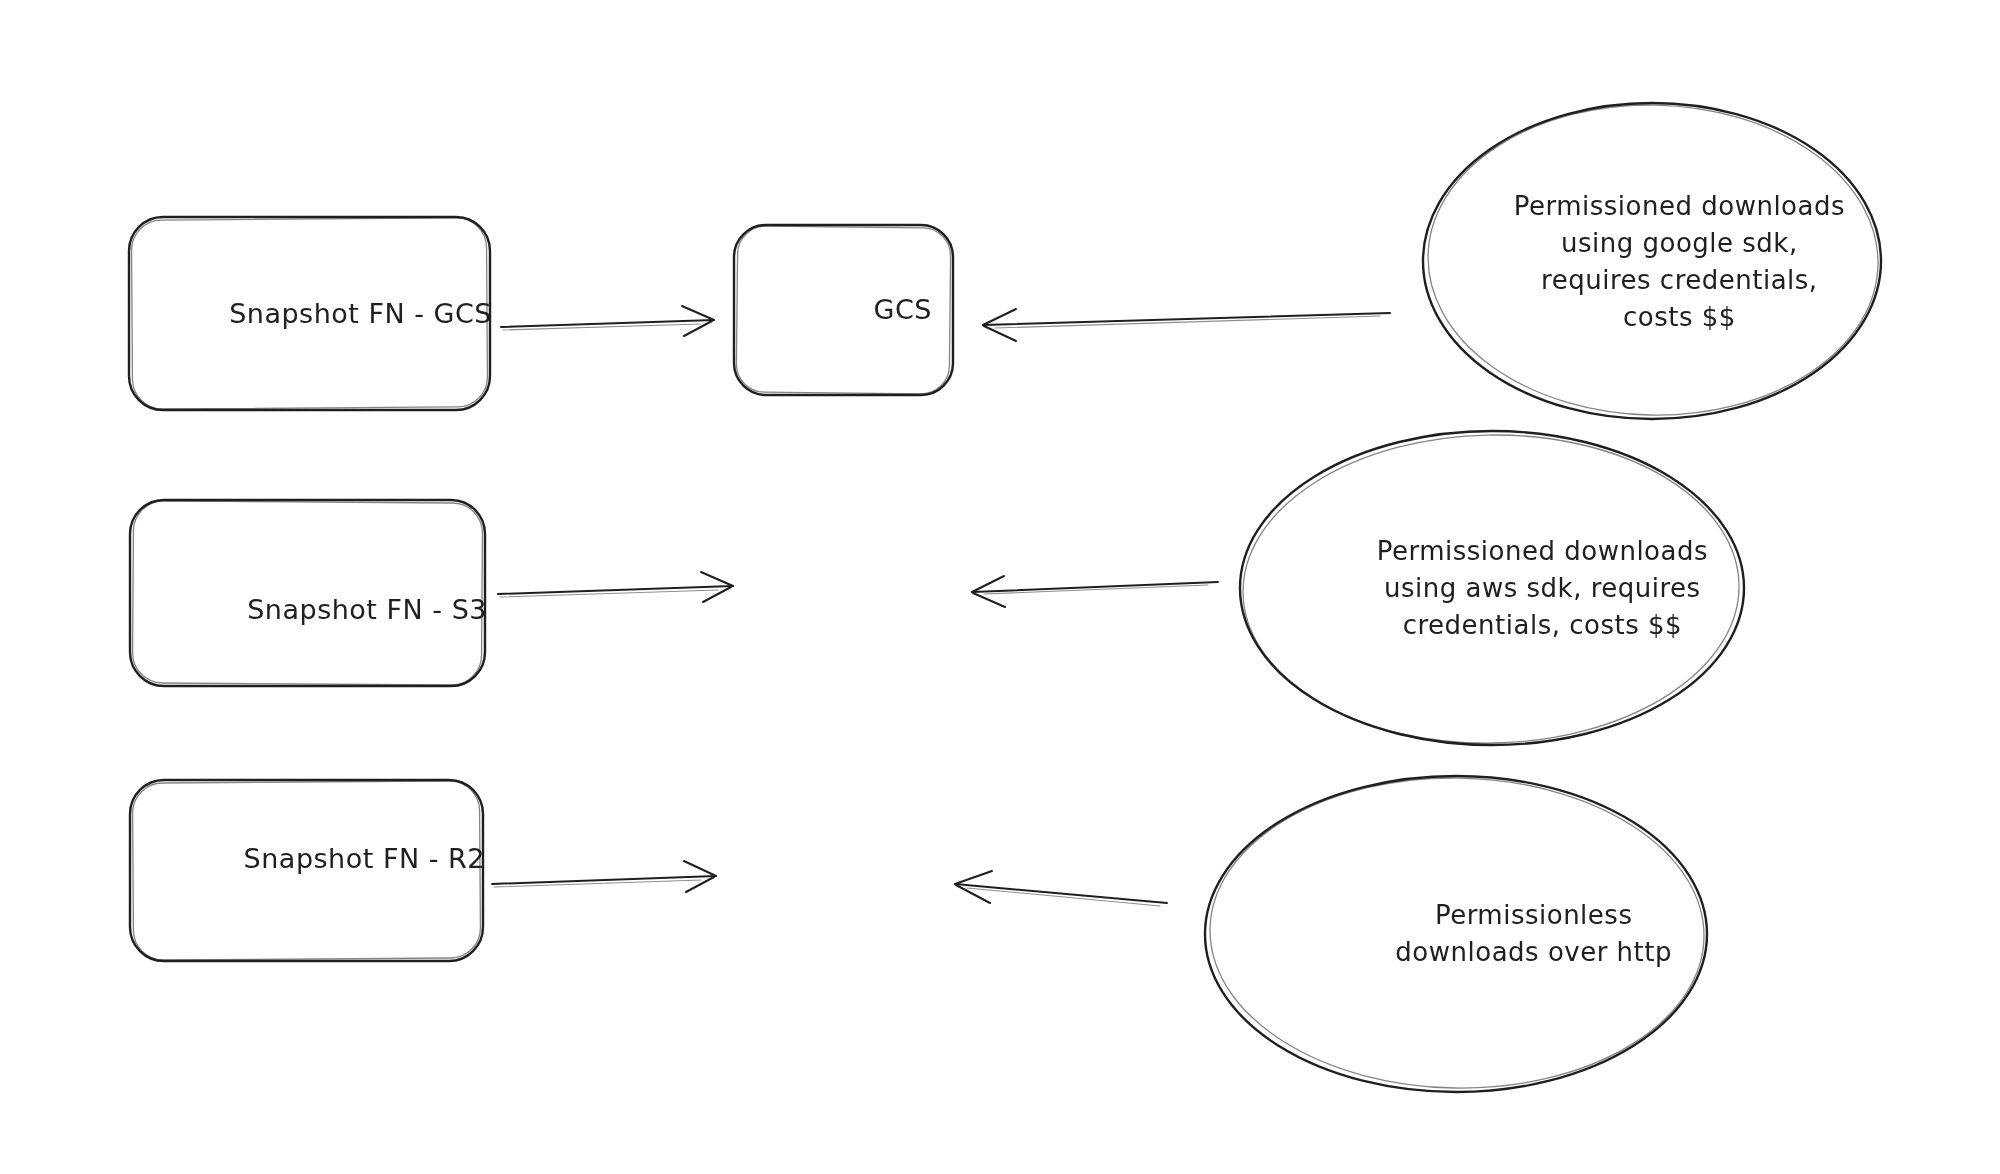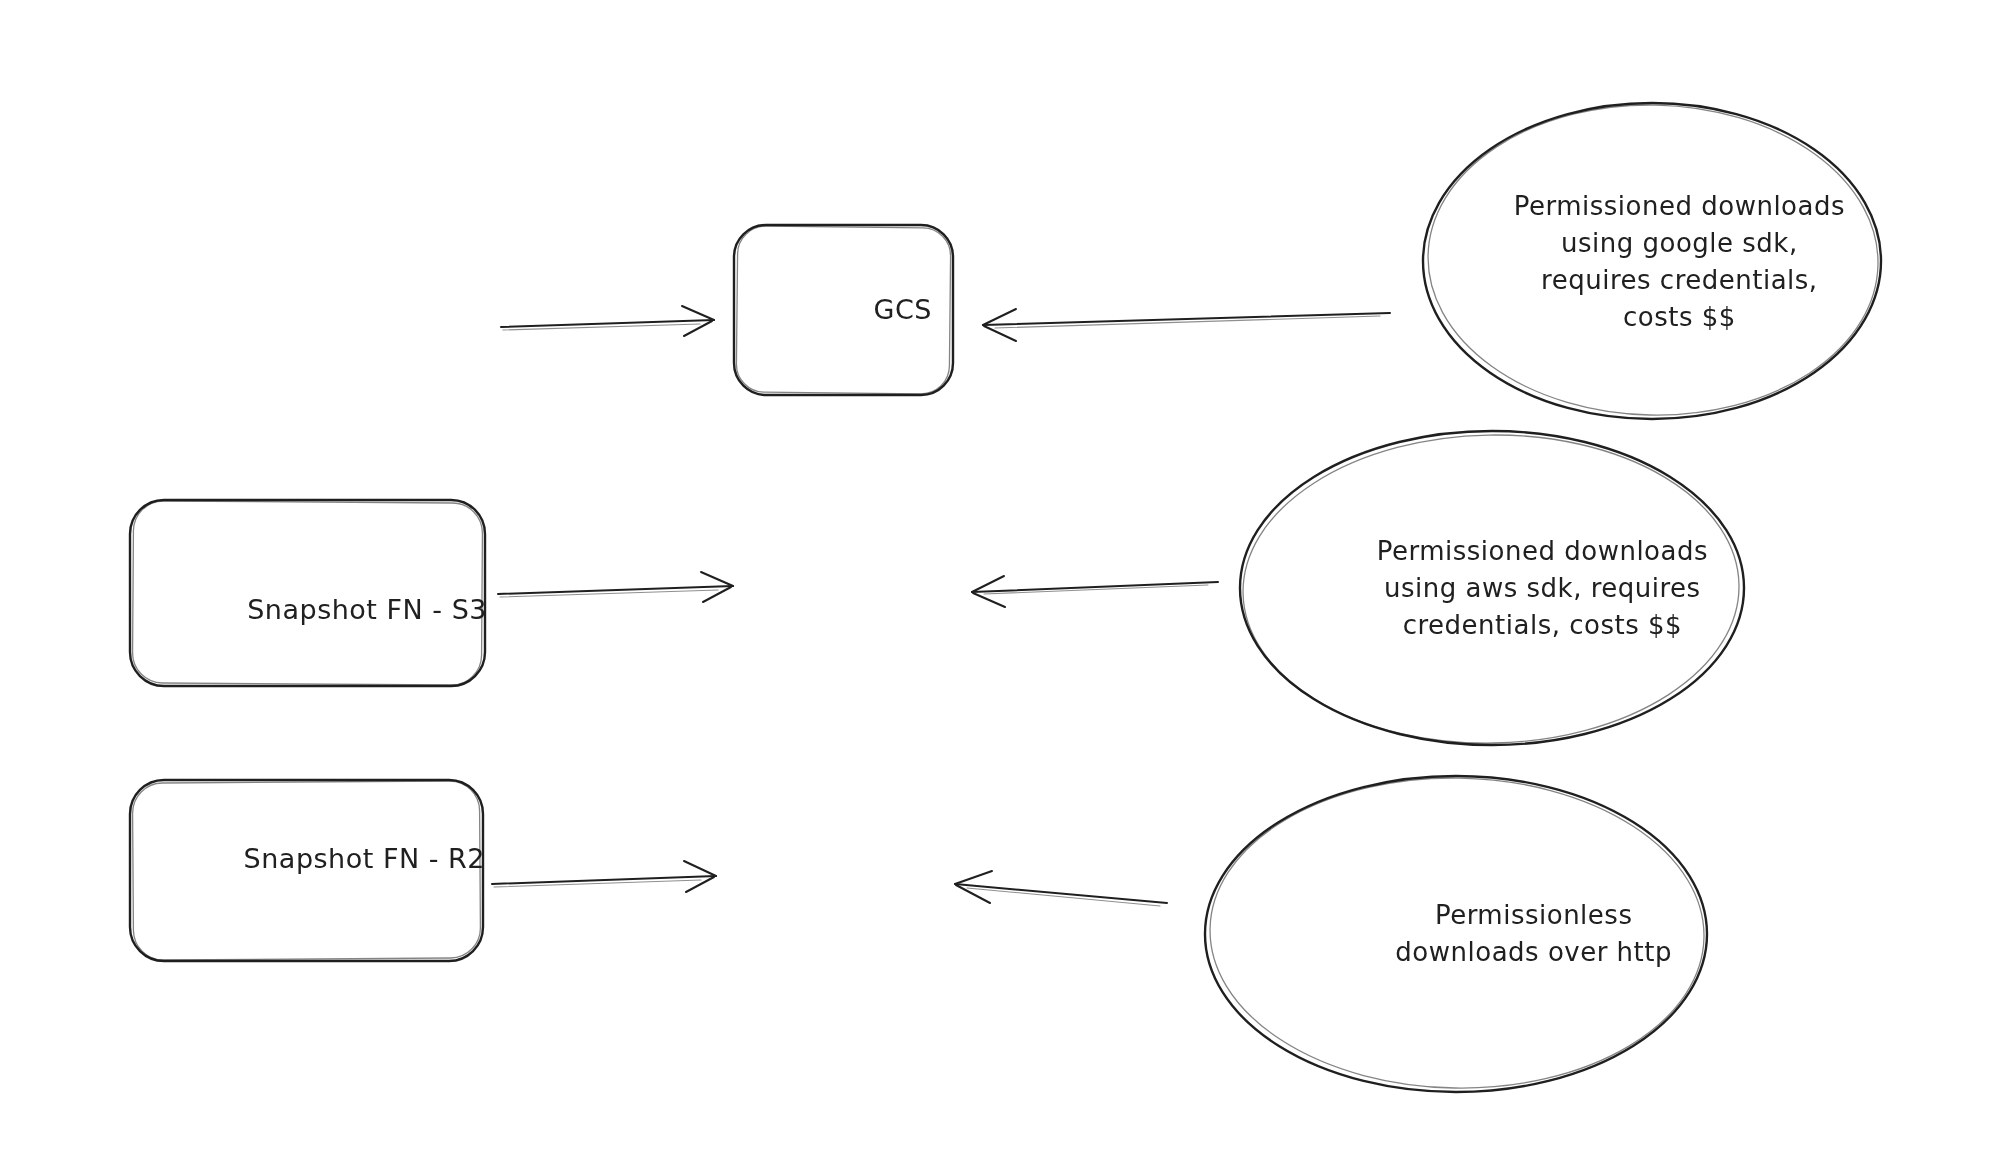--- a/index.html
+++ b/index.html
@@ -78,6 +78,13 @@
 
 <div class="canvas">
 
+  <div class="node rect" style="left:127px; top:215px; width:365px; height:197px;">
+    <svg class="shape" width="365" height="197">
+      <rect class="s1" x="2" y="2" width="361" height="193" rx="34" ry="34"></rect>
+      <rect class="s2" x="5" y="4" width="355" height="189" rx="30" ry="30" transform="rotate(-0.4 182 98)"></rect>
+    </svg>
+    <span class="label">Snapshot FN - GCS</span>
+  </div>
 
   <div class="node rect" style="left:732px; top:223px; width:200px; height:174px;">
     <svg class="shape" width="223" height="174">

